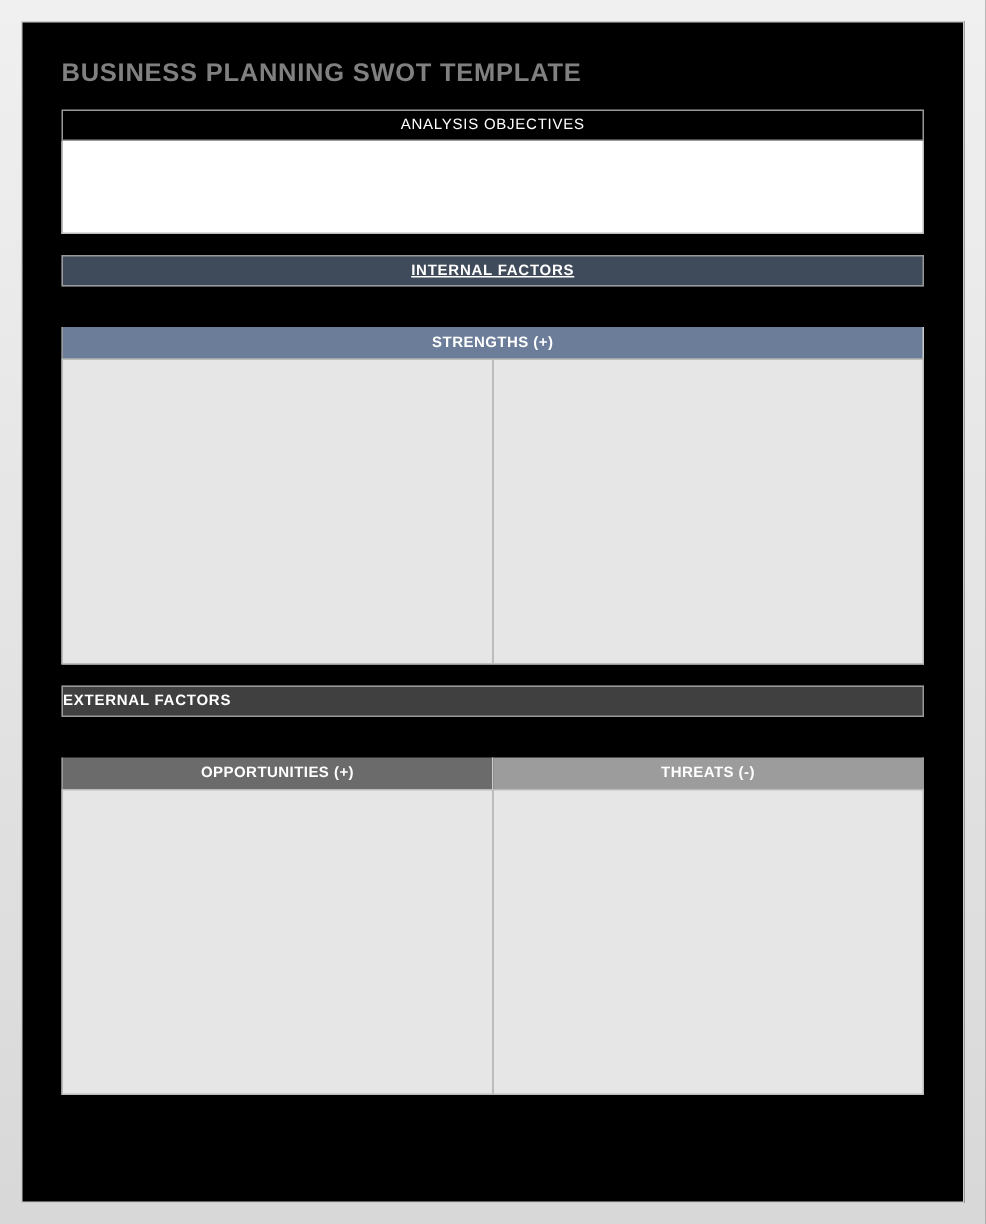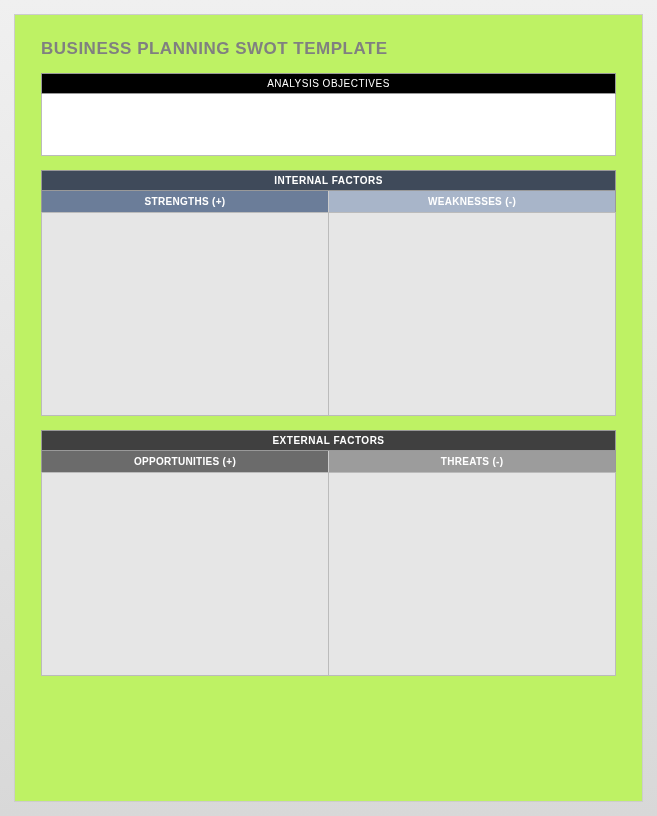--- a/index.html
+++ b/index.html
@@ -13,7 +13,7 @@
   .page {
     width: 100%;
     height: 100%;
-    background: #bef264;
+    background: #000000;
     border: 1px solid #ccc;
     padding: 24px 26px 20px 26px;
   }

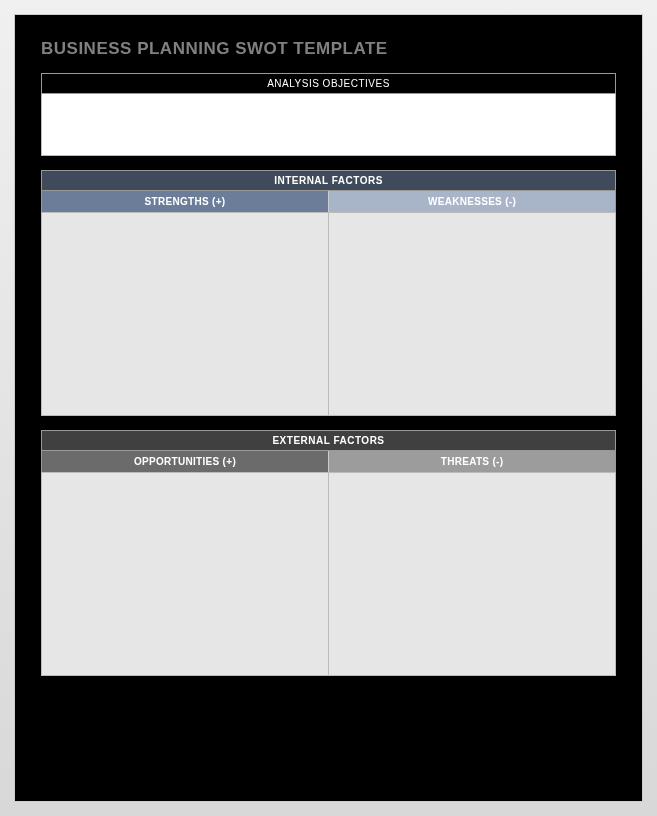--- a/index.html
+++ b/index.html
@@ -46,6 +46,7 @@
     letter-spacing: 0.5px;
     padding: 4px 0;
     border: 1px solid #999;
+    text-decoration: underline;
   }
   .header-darkgray {
     background: #404040;

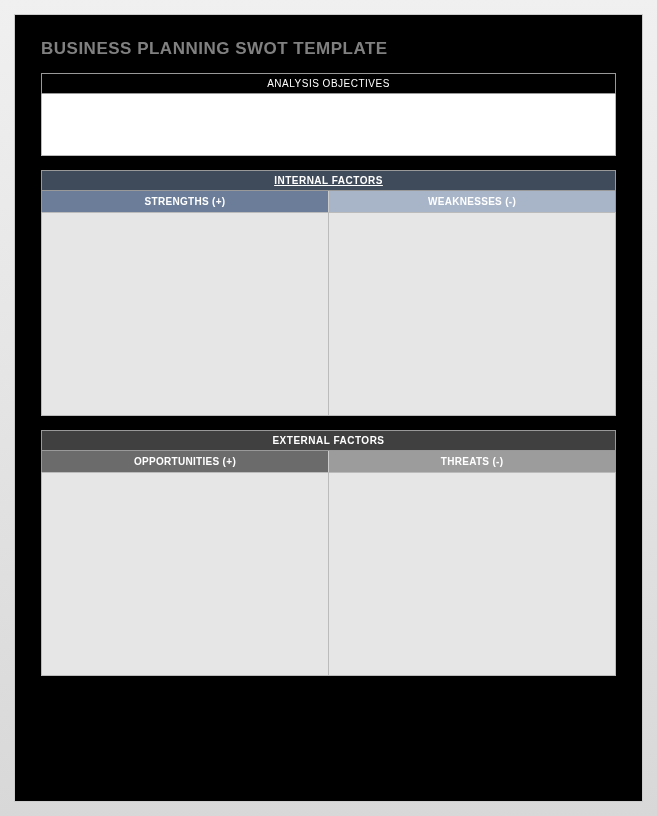--- a/index.html
+++ b/index.html
@@ -70,6 +70,7 @@
     color: #ffffff;
     padding: 5px 0;
     letter-spacing: 0.3px;
+    margin-top: 27px;
   }
   .sub-blue-dark {
     background: #6b7d99;

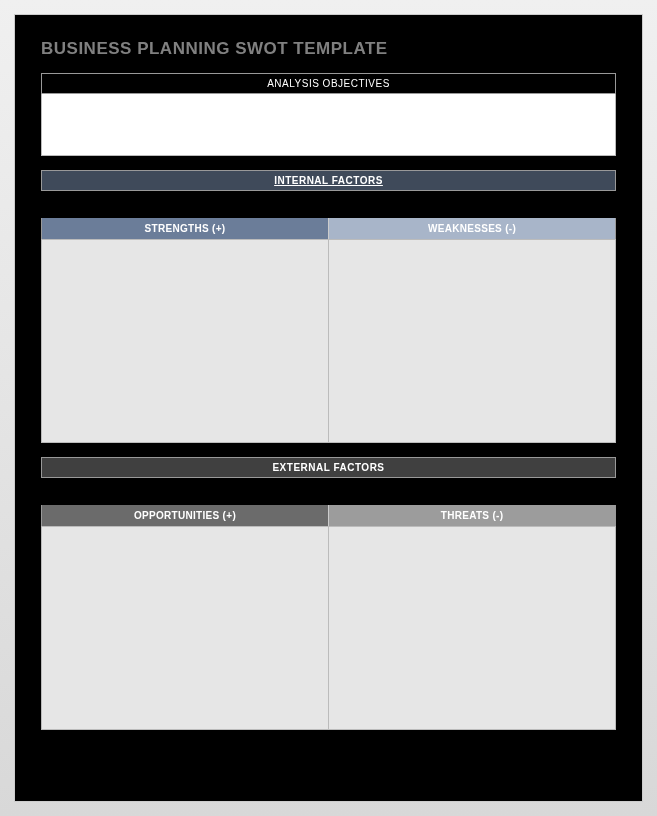--- a/index.html
+++ b/index.html
@@ -132,7 +132,6 @@
     <div class="header-darkblue">INTERNAL FACTORS</div>
     <div class="two-col">
       <div class="subheader sub-blue-dark">STRENGTHS (+)</div>
-      <div class="subheader sub-blue-light">WEAKNESSES (-)</div>
     </div>
     <div class="content-row h-internal">
       <div class="content-cell"></div>

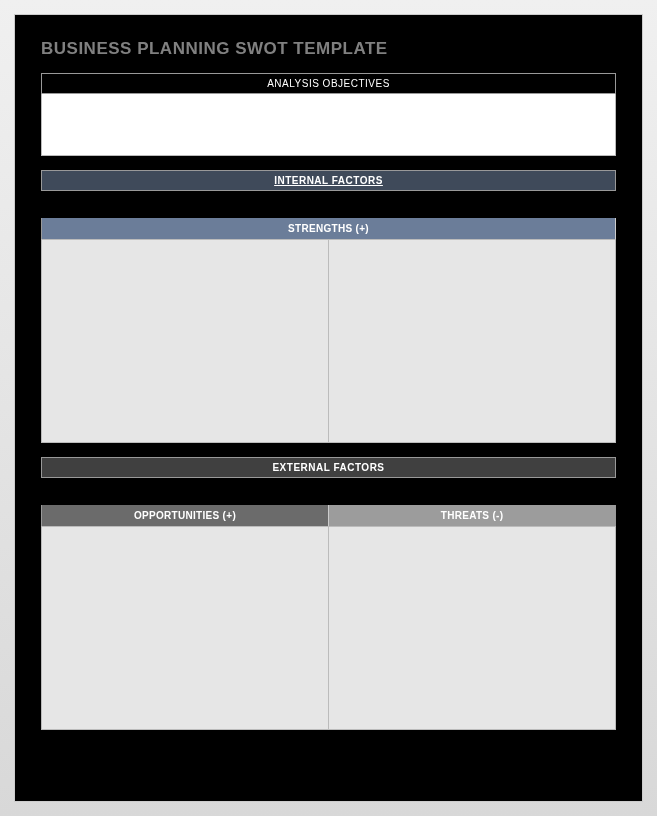--- a/index.html
+++ b/index.html
@@ -51,7 +51,7 @@
   .header-darkgray {
     background: #404040;
     color: #ffffff;
-    text-align: center;
+    text-align: left;
     font-size: 10px;
     font-weight: bold;
     letter-spacing: 0.5px;

